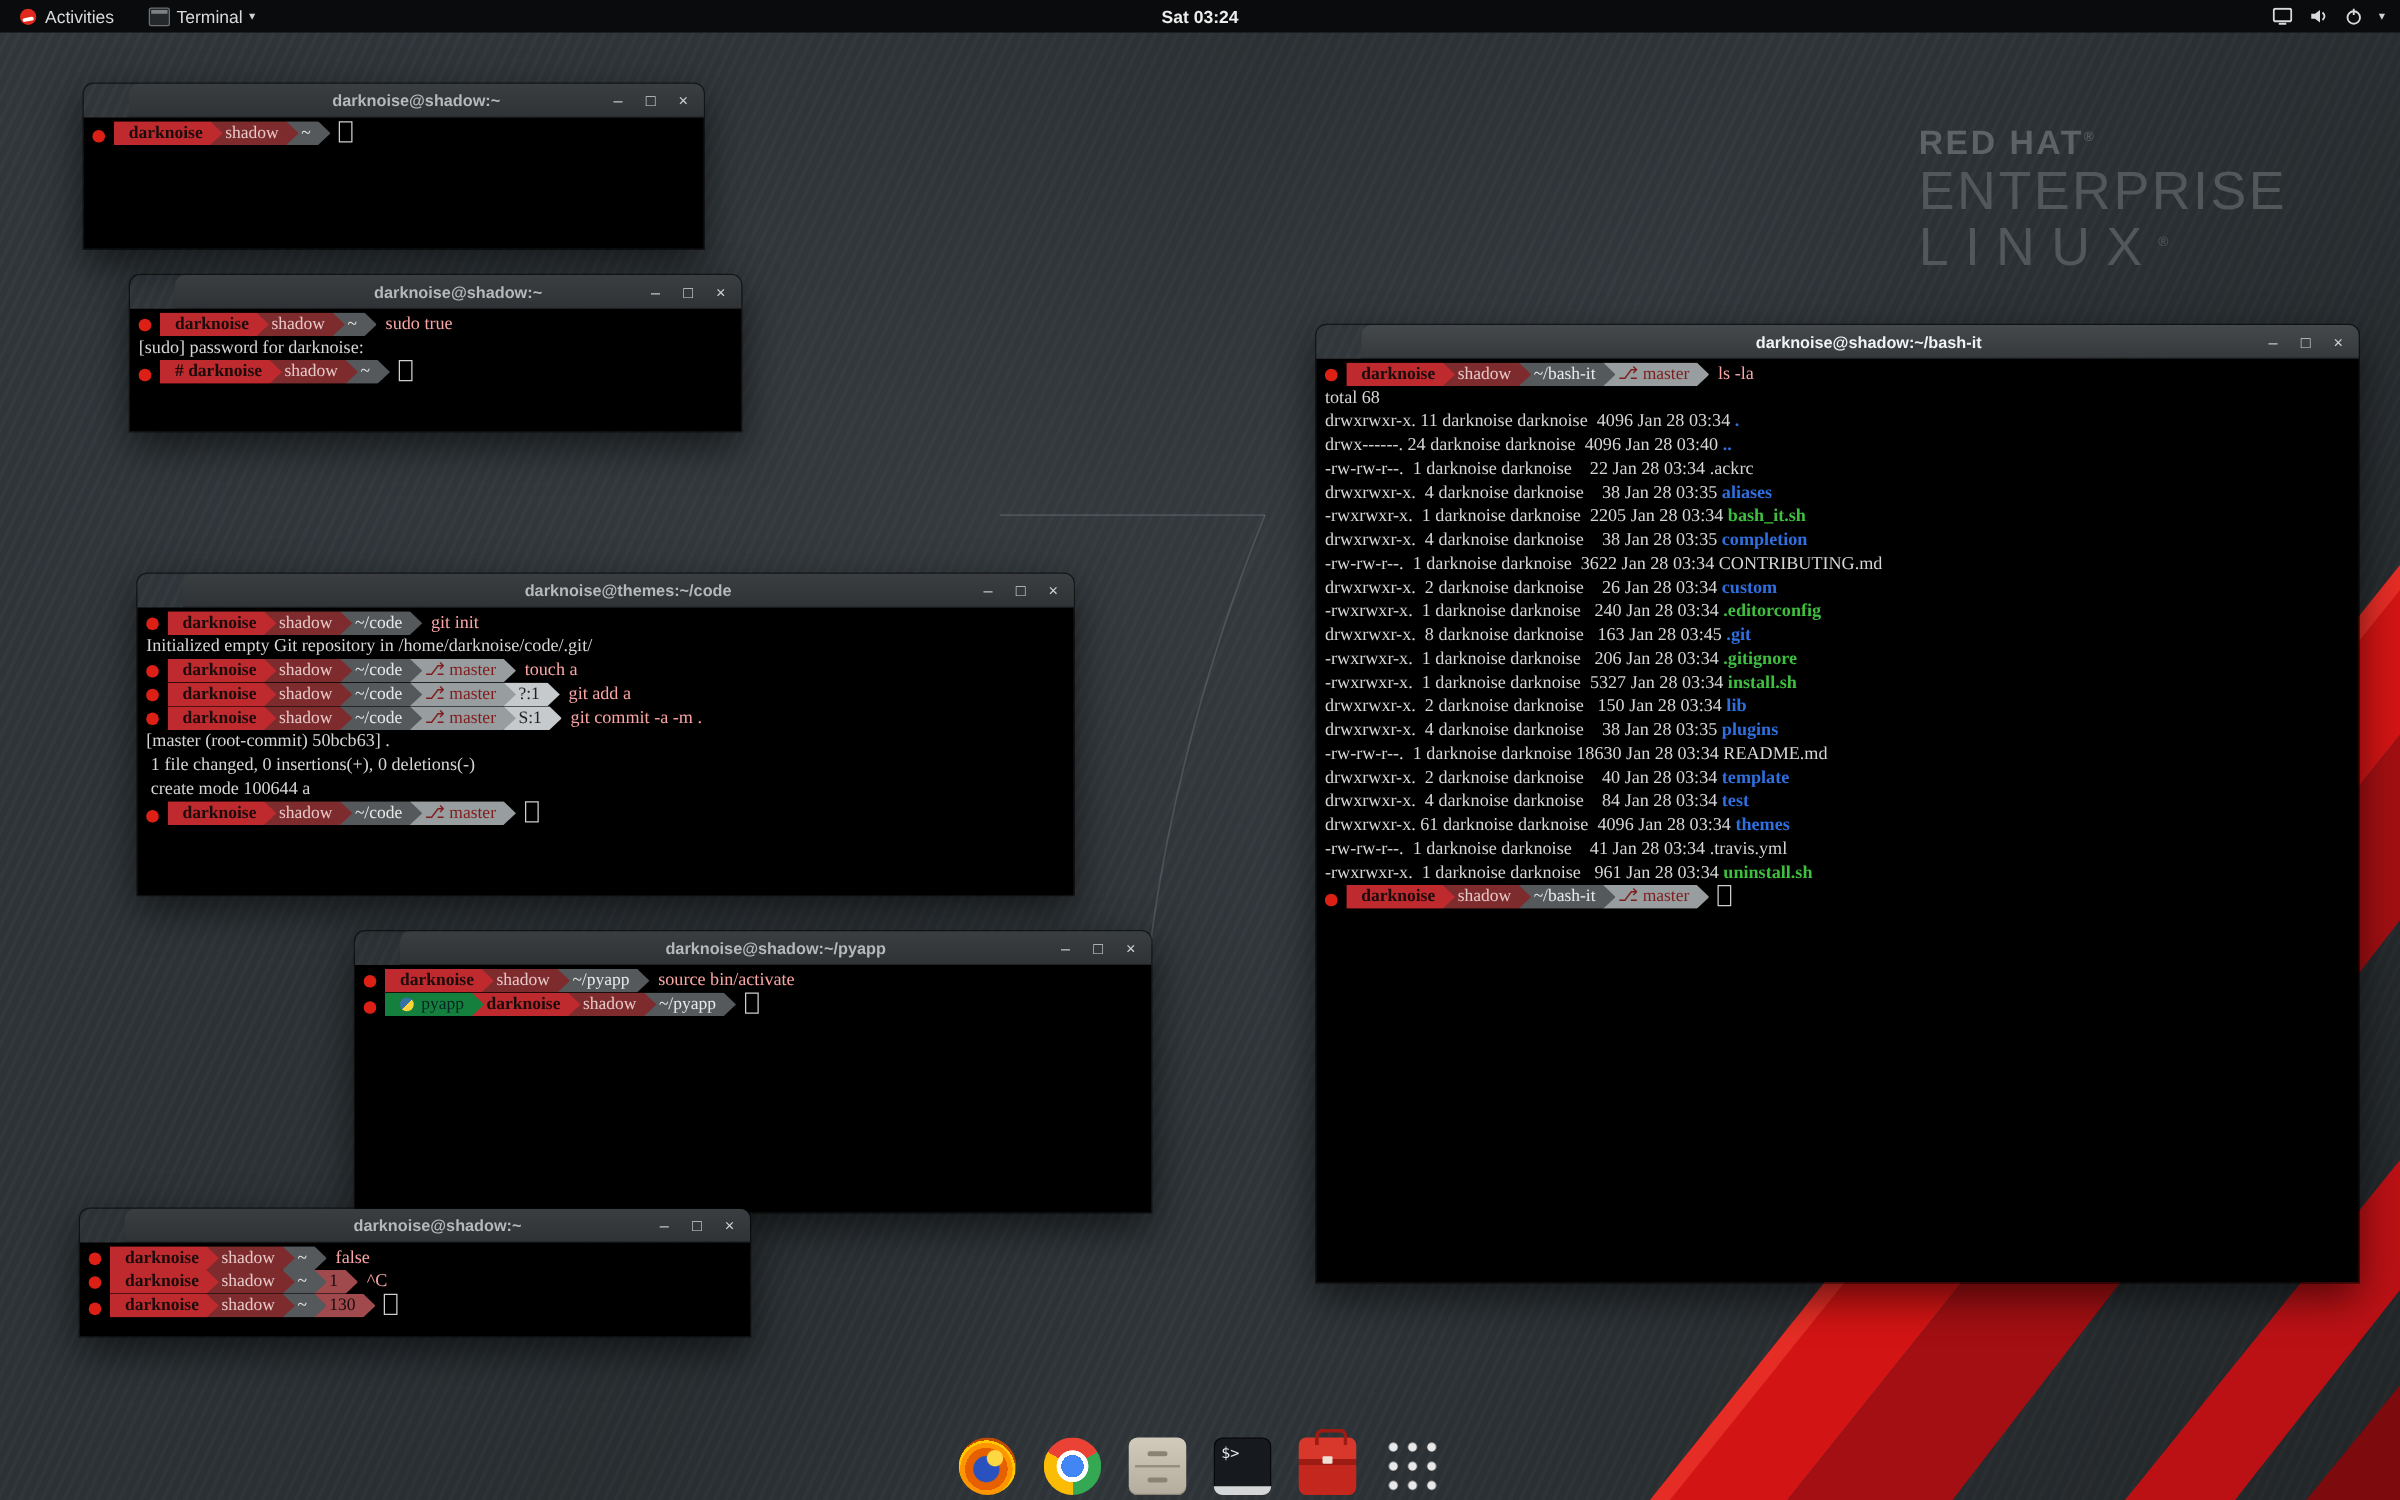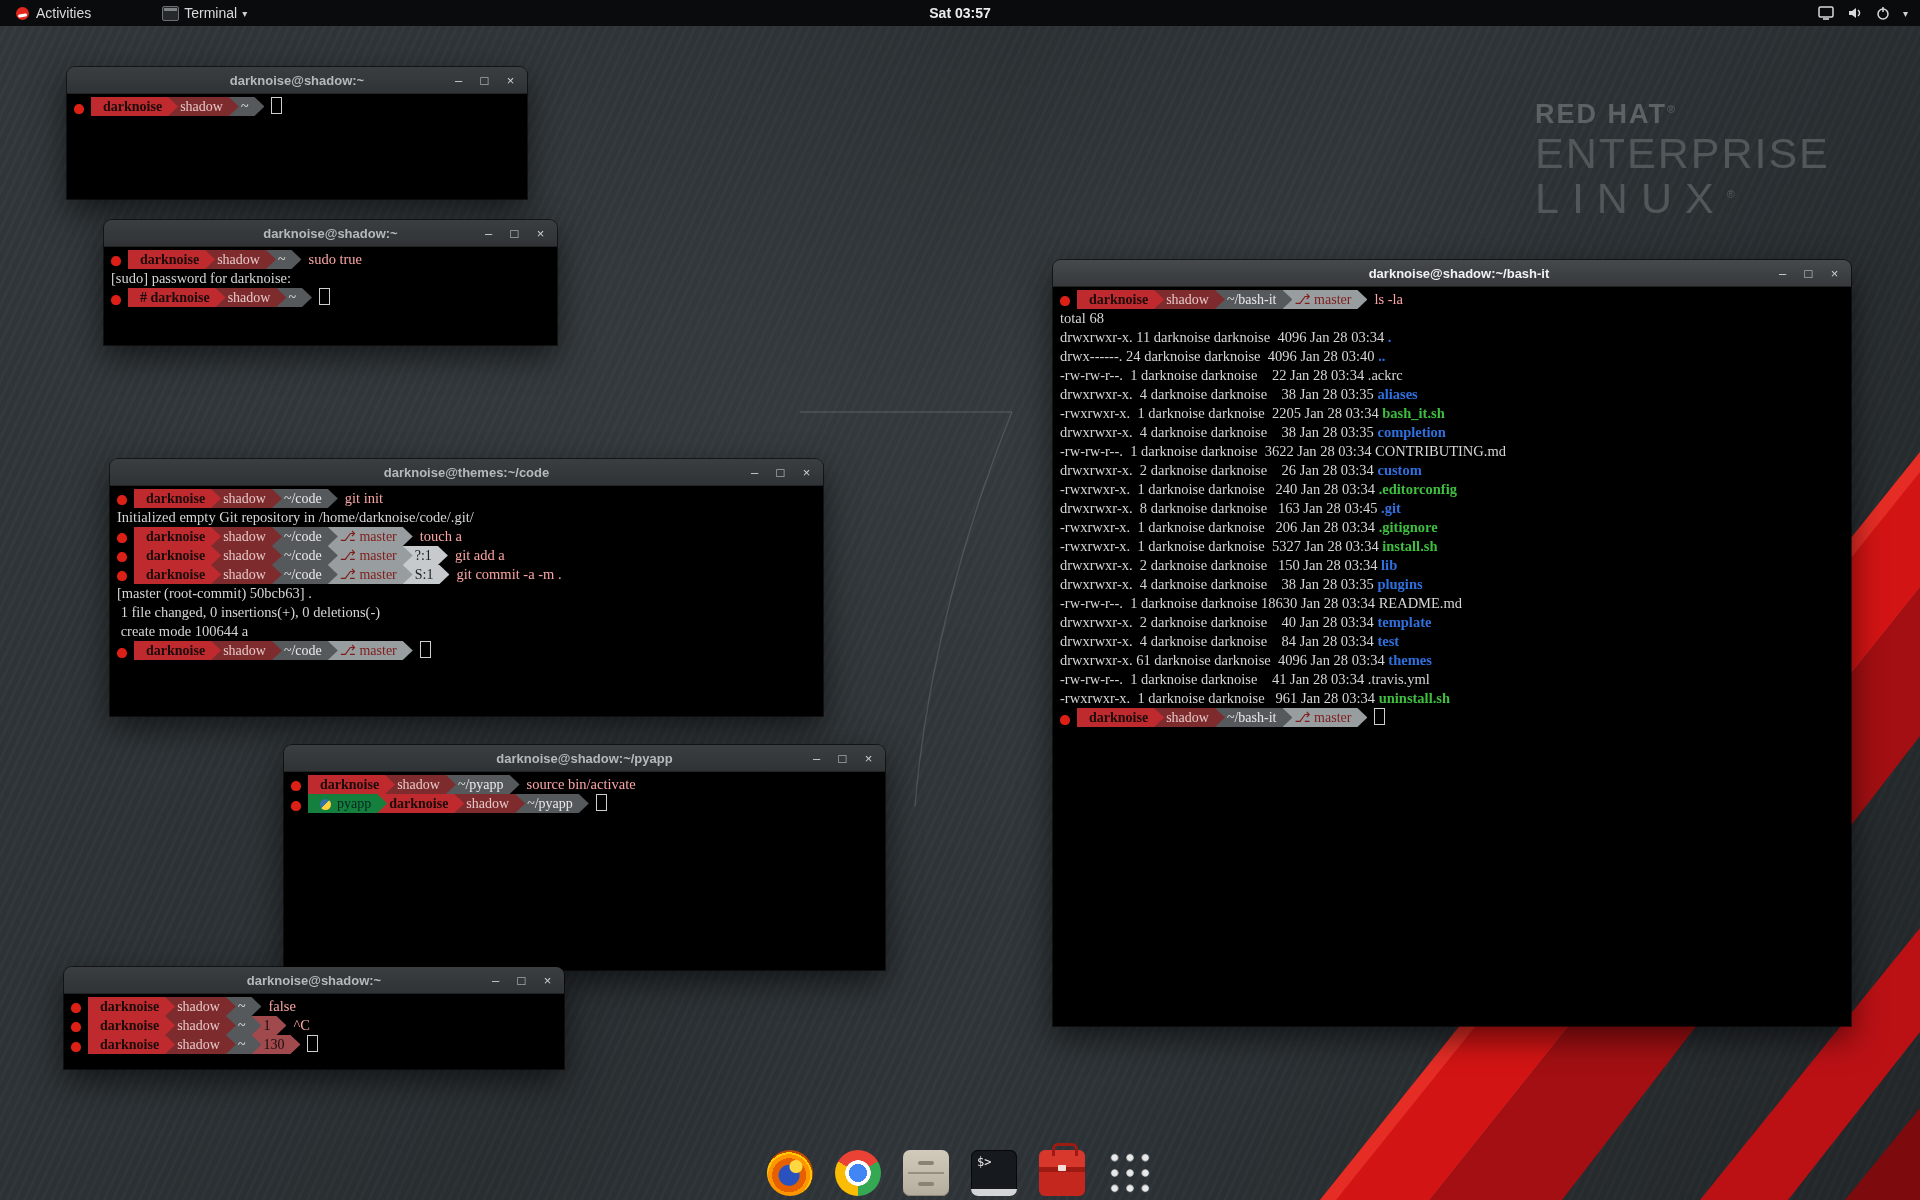--- a/index.html
+++ b/index.html
@@ -29,7 +29,7 @@
     position:absolute;top:0;left:0;right:0;height:26px;z-index:100;
     background:#0a0b0c;color:#d9dadb;display:flex;align-items:center;font-size:14px;
   }
-  .tb-left{display:flex;align-items:center;gap:43px;}
+  .tb-left{display:flex;align-items:center;}
   .activities{display:flex;align-items:center;margin-left:10px;padding:0 6px;height:26px;}
   .appmenu{display:flex;align-items:center;margin-left:16px;padding:0 6px;height:26px;gap:5px;}
   .rh-icon{display:inline-block;width:13px;height:13px;border-radius:50%;background:#e0281e;margin-right:7px;position:relative;}

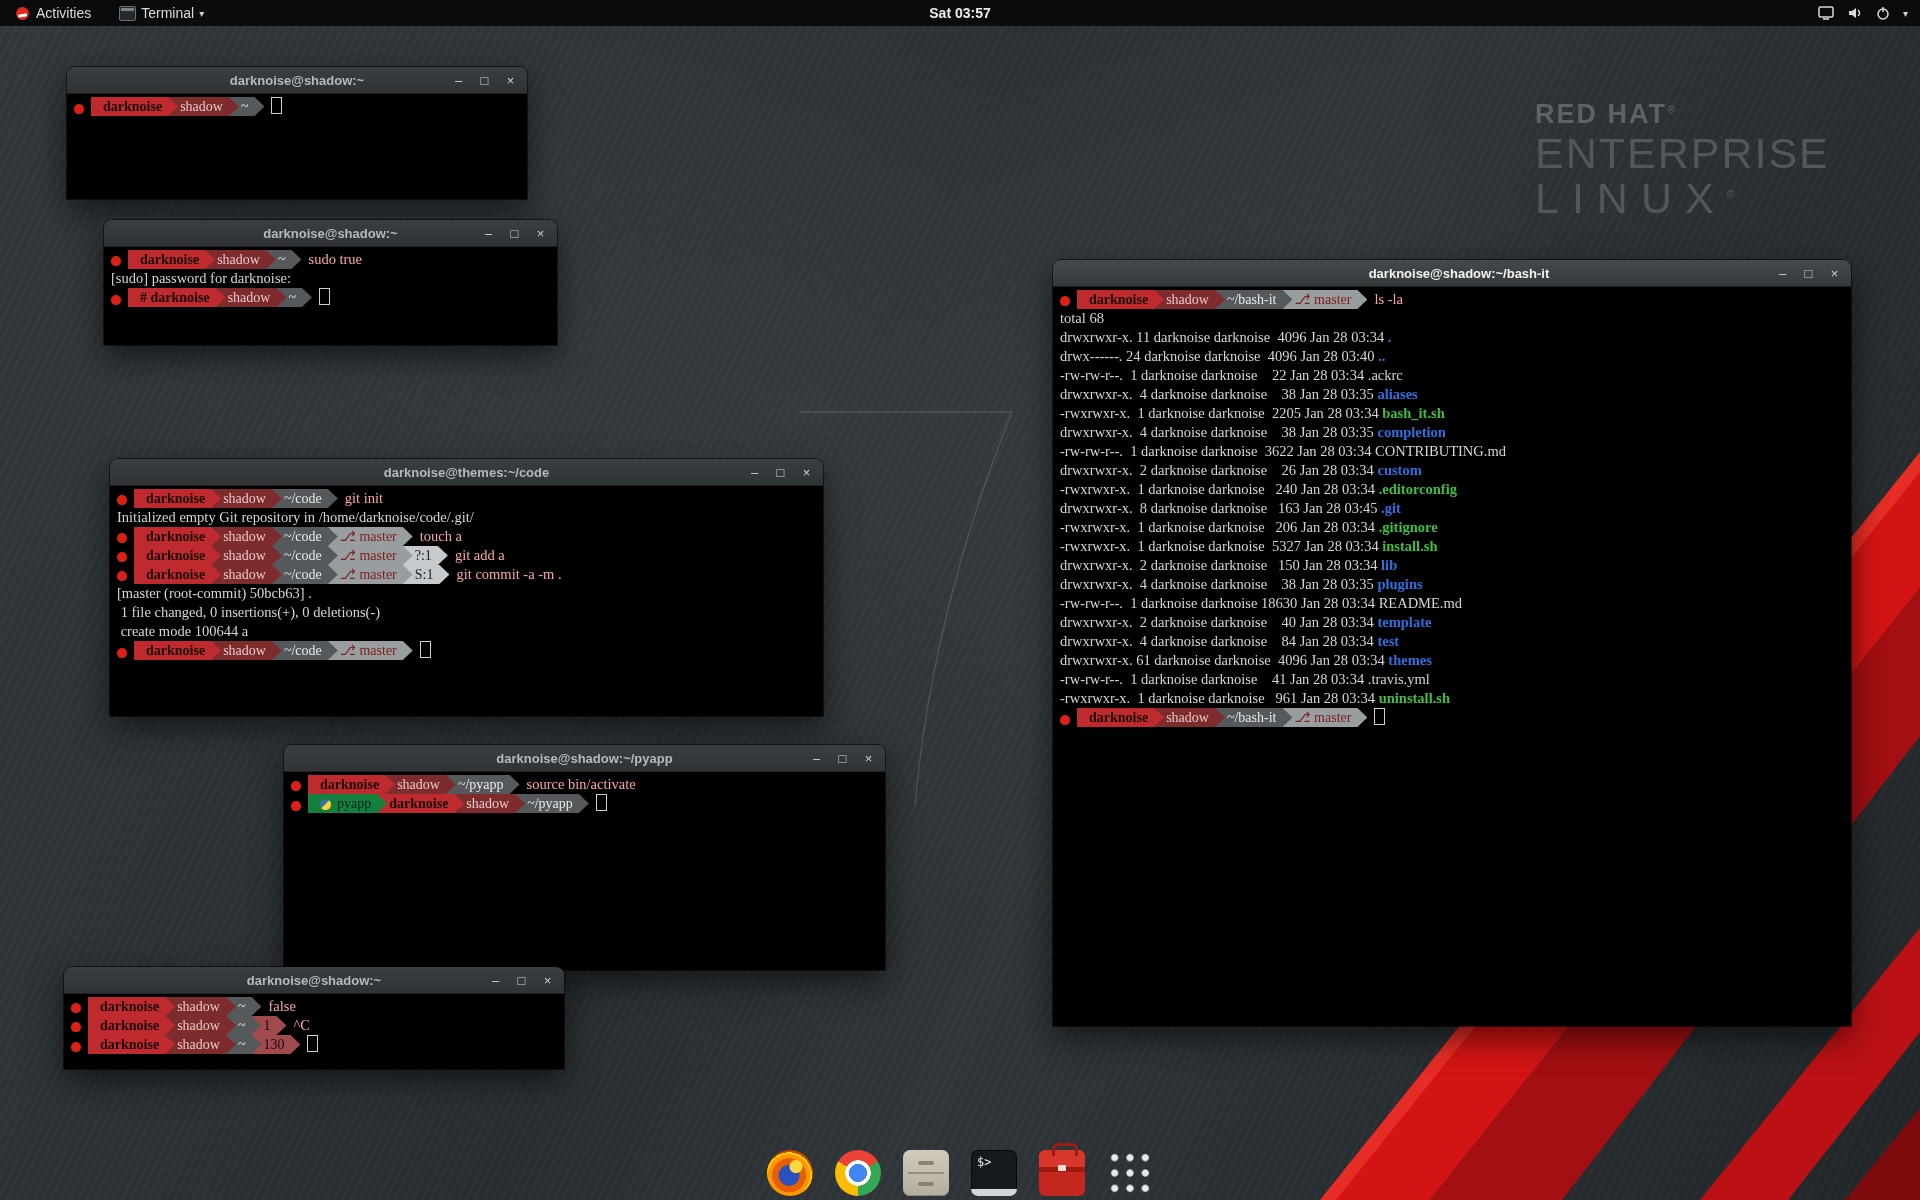--- a/index.html
+++ b/index.html
@@ -136,7 +136,7 @@
       <span class="caret">▾</span>
     </div>
   </div>
-  <div class="tb-clock">Sat 03:57</div>
+  <div class="tb-clock">Sat 03:24</div>
   <div class="tb-right">
     <svg width="16" height="14">
         <rect x="1" y="1" width="14" height="10" rx="1.5" stroke="#d9d9d9" fill="none" stroke-width="1.5"></rect>

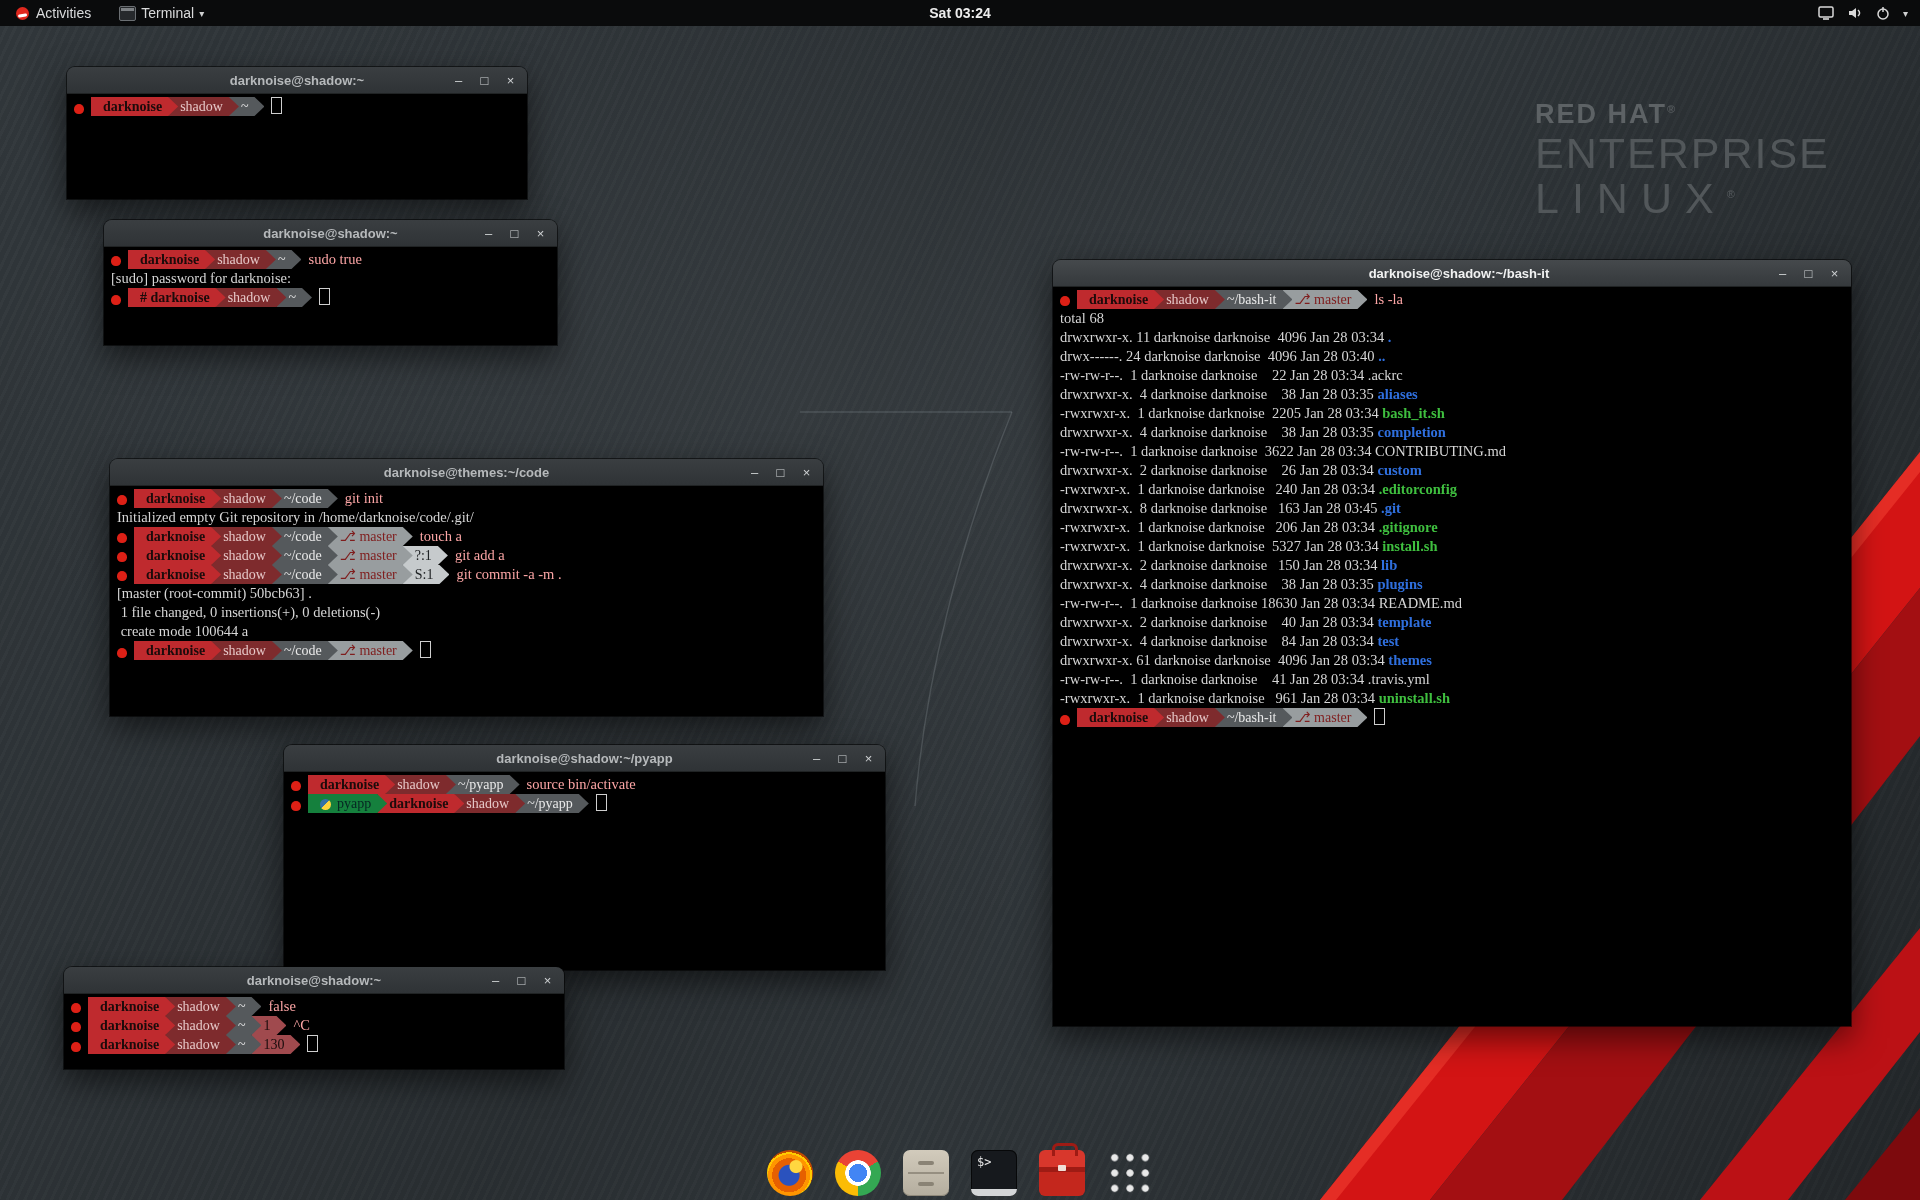--- a/index.html
+++ b/index.html
@@ -42,7 +42,7 @@
   .tb-right svg{display:block;}
   
   .term-window{position:absolute;z-index:10;border-radius:8px 8px 0 0;
-    box-shadow:0 12px 32px rgba(0,0,0,0.55), 0 0 0 1px rgba(0,0,0,0.55);}
+    box-shadow:0 12px 32px rgba(0,0,0,0.55), 0 0 0 1px rgba(0,0,0,0.55);padding-left:36px;}
   #w1{left:67px;top:67px;width:460px;height:132px;}
   #w2{left:104px;top:220px;width:453px;height:125px;}
   #w3{left:110px;top:459px;width:713px;height:257px;}

